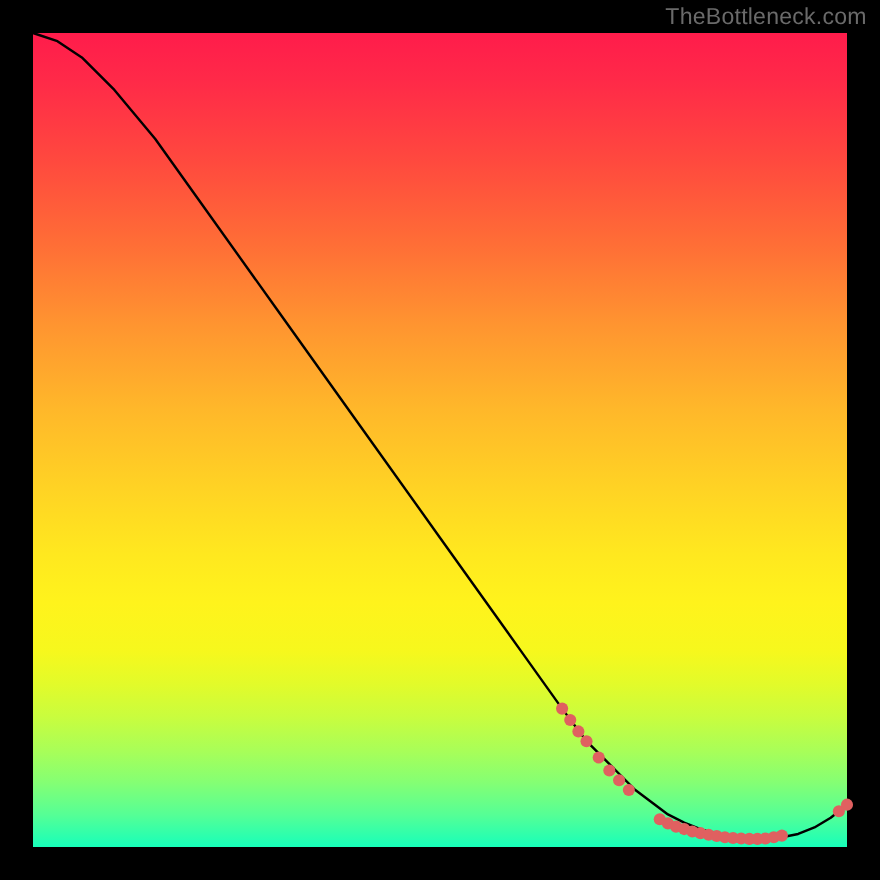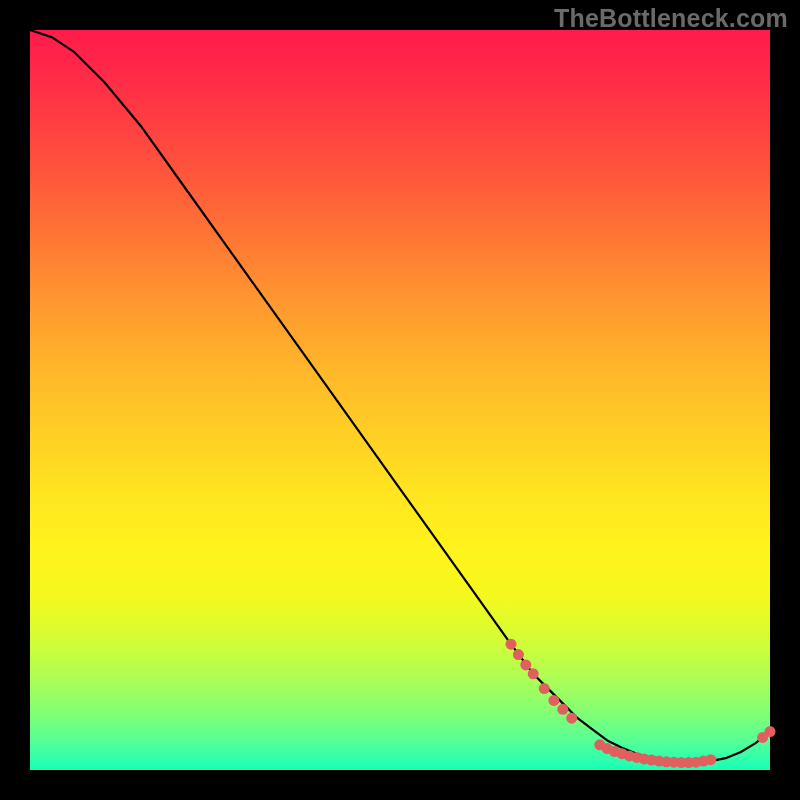--- a/index.html
+++ b/index.html
@@ -22,9 +22,9 @@
     top: 4px;
     right: 12px;
     color: #6a6a6a;
-    font-size: 25px;
+    font-size: 21px;
     letter-spacing: 0.2px;
-    font-weight: 700;
+    font-weight: 400;
   }
   .plot {
     position: absolute;

